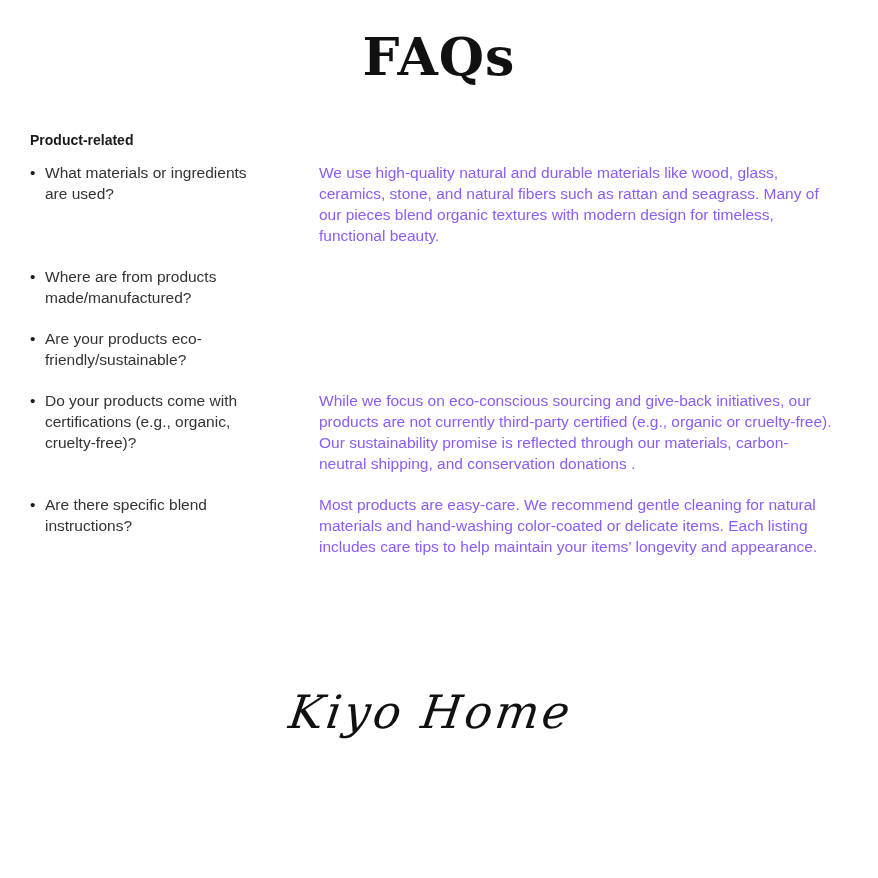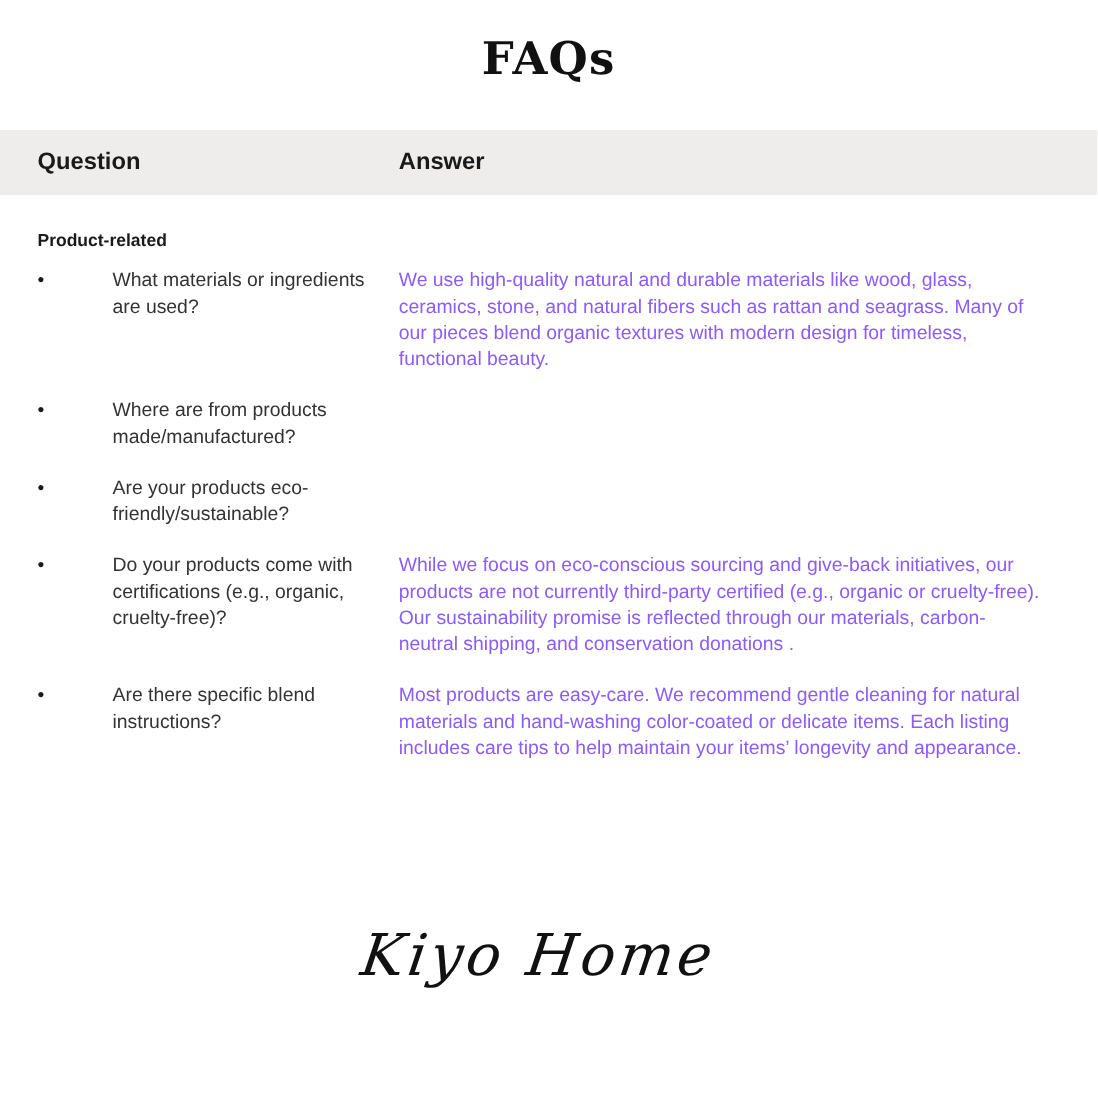--- a/index.html
+++ b/index.html
@@ -20,7 +20,7 @@
   .page-title {
     font-family: "DejaVu Serif", serif;
     font-weight: 700;
-    font-size: 36px;
+    font-size: 52px;
     letter-spacing: 1px;
     color: #111111;
     text-align: center;

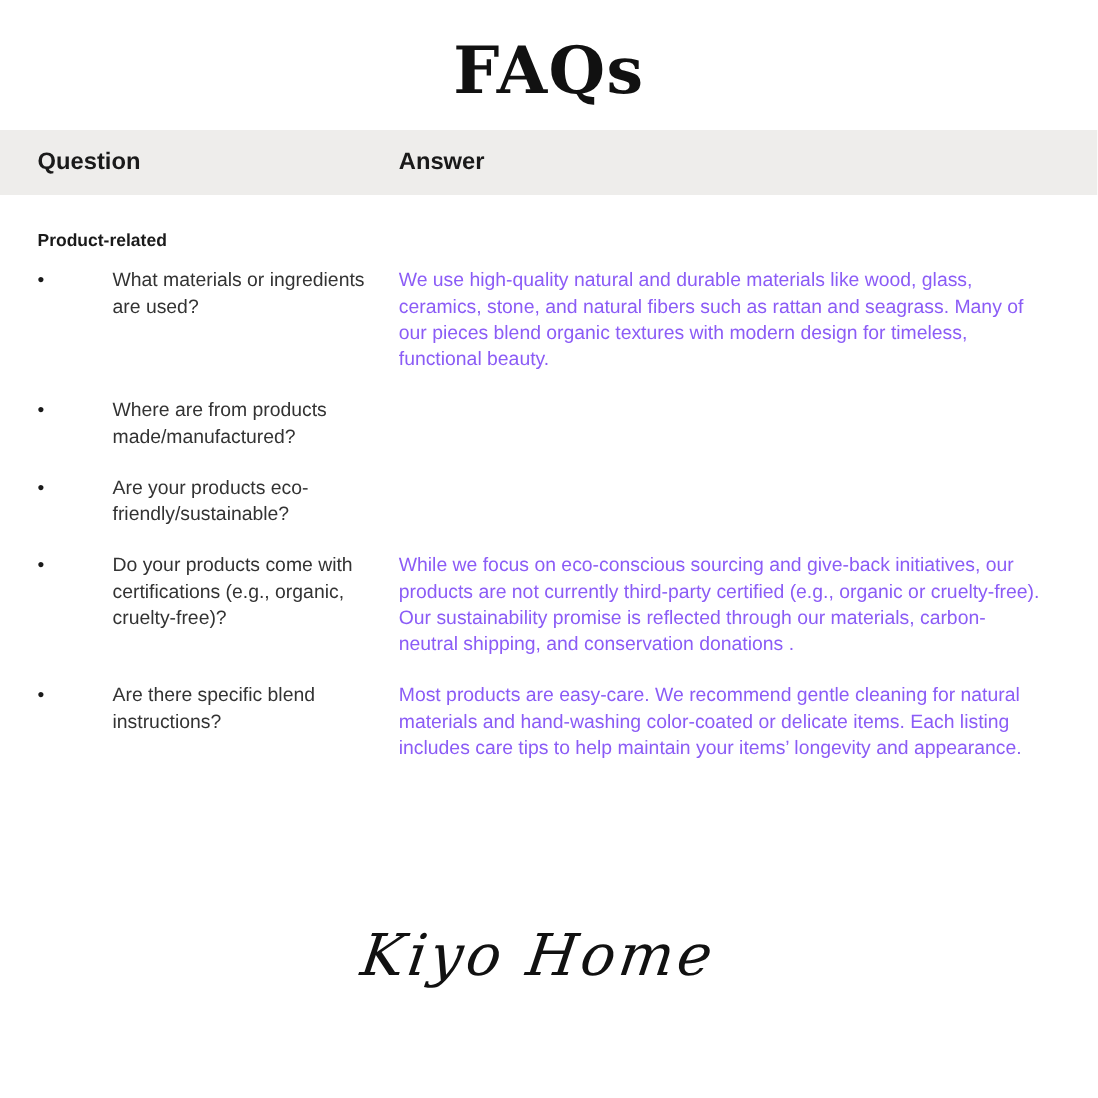--- a/index.html
+++ b/index.html
@@ -103,10 +103,6 @@
 
   <div class="page-title">FAQs</div>
 
-  <div class="header-bar">
-    <div class="col-q">Question</div>
-    <div class="col-a">Answer</div>
-  </div>
 
   <div class="content">
 

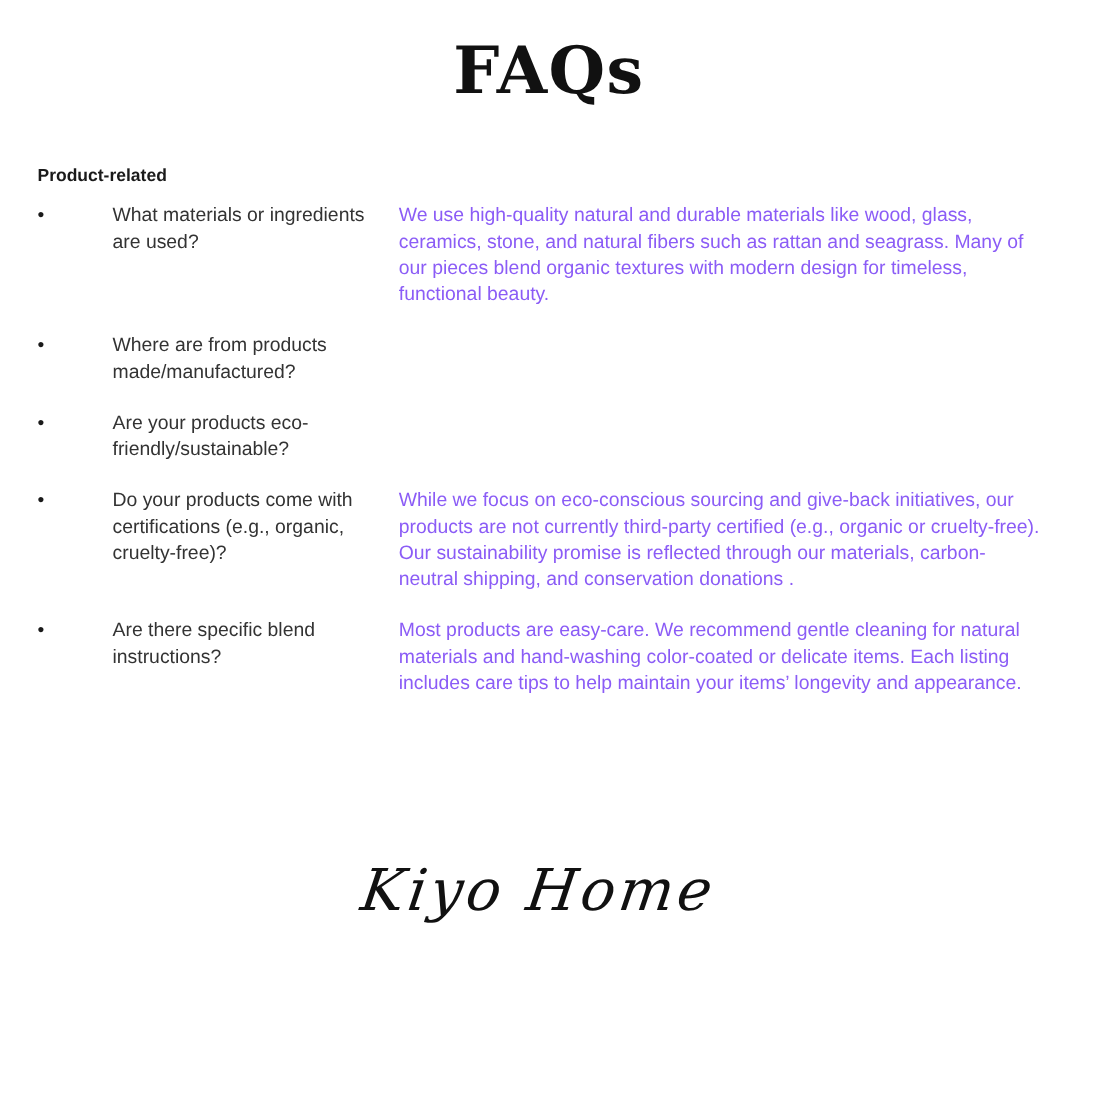--- a/index.html
+++ b/index.html
@@ -77,7 +77,6 @@
     font-size: 15.5px;
     line-height: 21px;
     color: #333333;
-    margin-left: 45px;
   }
   .a-cell {
     flex: 1;

